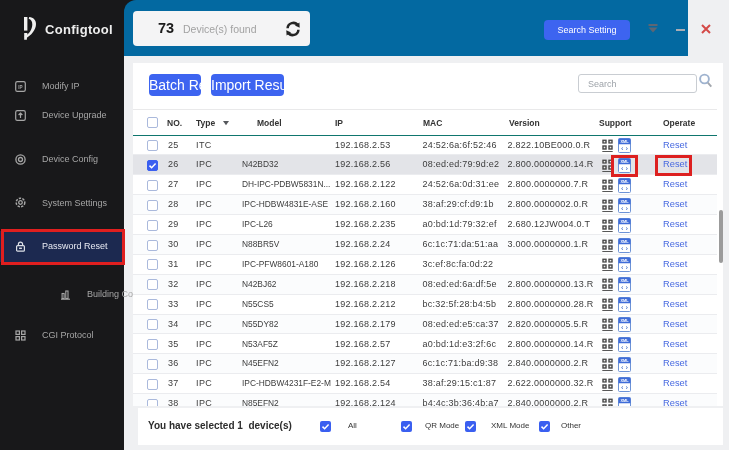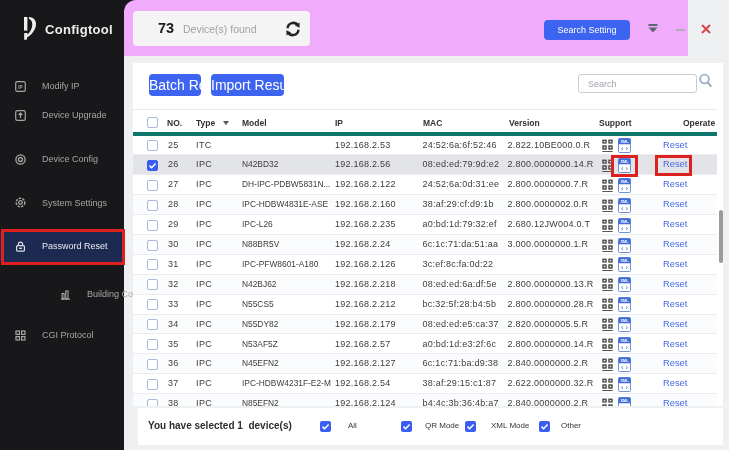--- a/index.html
+++ b/index.html
@@ -15,7 +15,7 @@
 .mi.active { background:#1c2950; height:31px; }
 .mi.active .mlb { color:#e8eaf2; }
 #redmenu { position:absolute; left:0.5px; top:228.5px; width:124.5px; height:36.5px; border:3px solid #e01f1f; }
-#titlebar { position:absolute; left:124px; top:0; width:564px; height:56px; background:#f0abfc; border-top-left-radius:12px; }
+#titlebar { position:absolute; left:124px; top:0; width:564px; height:56px; background:#0369a1; border-top-left-radius:12px; }
 #countbox { position:absolute; left:9px; top:11px; width:177px; height:35px; background:#f4f4f5; border-radius:4px; }
 #cnum { position:absolute; left:25px; top:9px; font-size:14.5px; font-weight:bold; color:#1b1b1b; }
 #clbl { position:absolute; left:50px; top:12px; font-size:10.5px; color:#a2a2a2; }

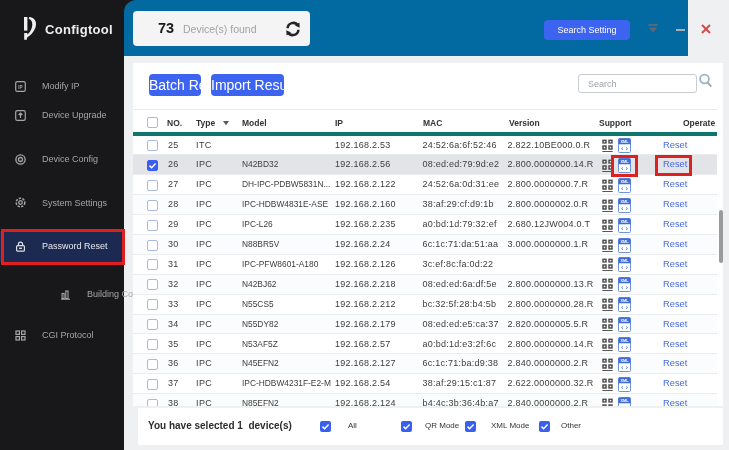--- a/index.html
+++ b/index.html
@@ -31,7 +31,7 @@
 #srch { position:absolute; left:445px; top:11px; width:119px; height:19px; border:1px solid #c9cdd2; border-radius:3px; }
 #srch span { position:absolute; left:9px; top:3.5px; font-size:9px; color:#9ea3a9; }
 #mag { position:absolute; left:565px; top:9px; }
-#thead { position:absolute; left:0; top:46px; width:584px; height:26.5px; border-top:1px solid #e9e9ea; border-bottom:4px solid #0f766e; }
+#thead { position:absolute; left:0; top:46px; width:584px; height:26.5px; border-top:1px solid #e9e9ea; border-bottom:1px solid #0f766e; }
 #thead span { position:absolute; top:0; height:26.5px; line-height:26.5px; font-size:8.5px; font-weight:bold; color:#333; }
 .row { position:absolute; left:0; width:583.5px; height:19.9px; border-bottom:1px solid #ebecef; }
 .row .c { position:absolute; top:0; height:19.9px; line-height:19.9px; font-size:9px; letter-spacing:0.25px; color:#3c3c3c; white-space:nowrap; }

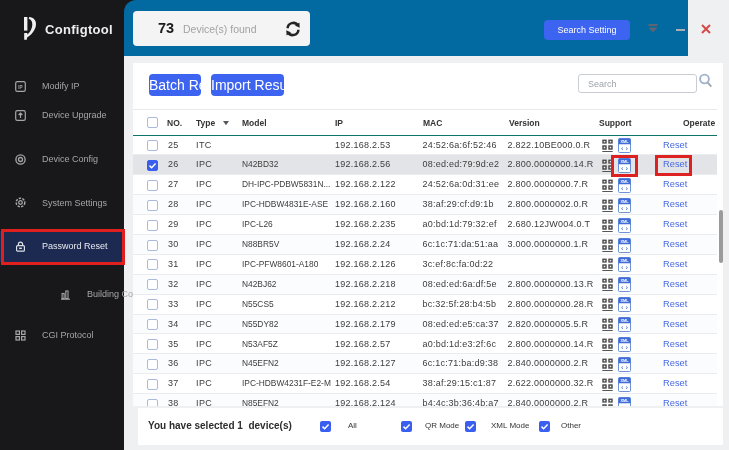--- a/index.html
+++ b/index.html
@@ -175,7 +175,7 @@
  <svg style="position:absolute;left:90px;top:11px;" width="6" height="4.5" viewBox="0 0 6 4.5">
         <path d="M0 0 h6 l-3 4.2 z" fill="#55585c"></path>
       </svg>
- <span style="left:109px;">Model</span>
+ <span style="left:124px;">Model</span>
       <span style="left:202px;">IP</span>
       <span style="left:290px;">MAC</span>
       <span style="left:376px;">Version</span>

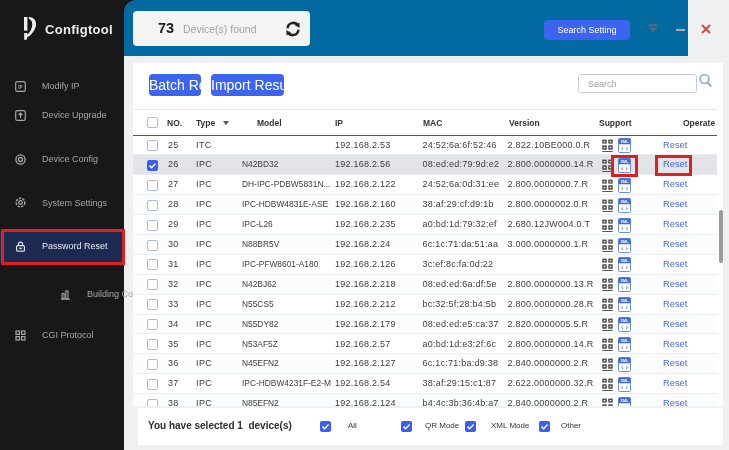--- a/index.html
+++ b/index.html
@@ -180,7 +180,7 @@
       <span style="left:290px;">MAC</span>
       <span style="left:376px;">Version</span>
       <span style="left:466px;">Support</span>
-      <span style="left:550px;">Operate</span>
+      <span style="left:530px;">Operate</span>
 </div>
 <div class="row" style="top:72.5px;">
       <div class="cb"></div>

